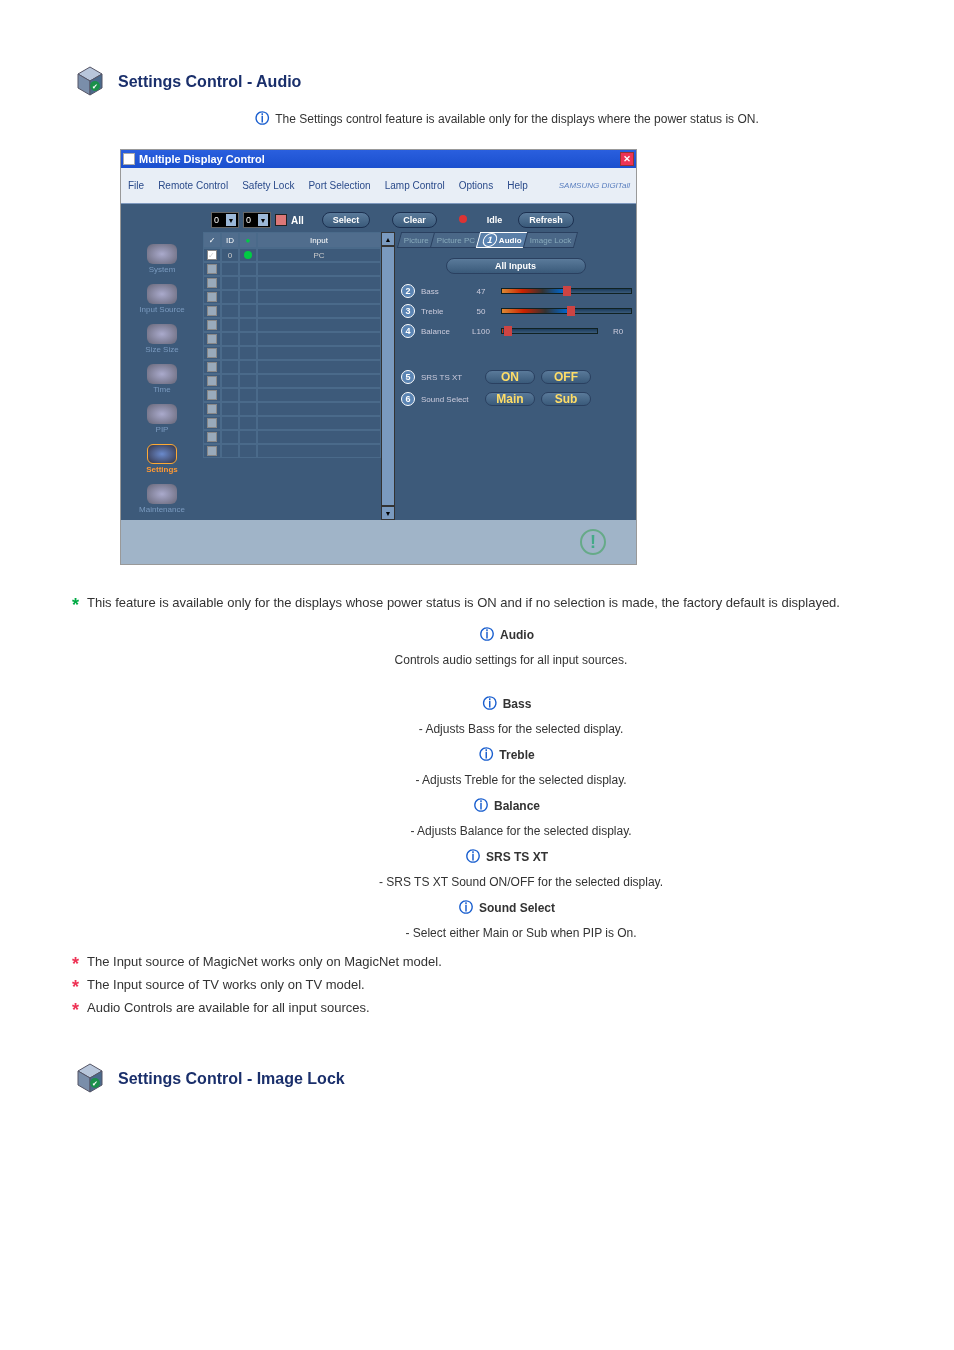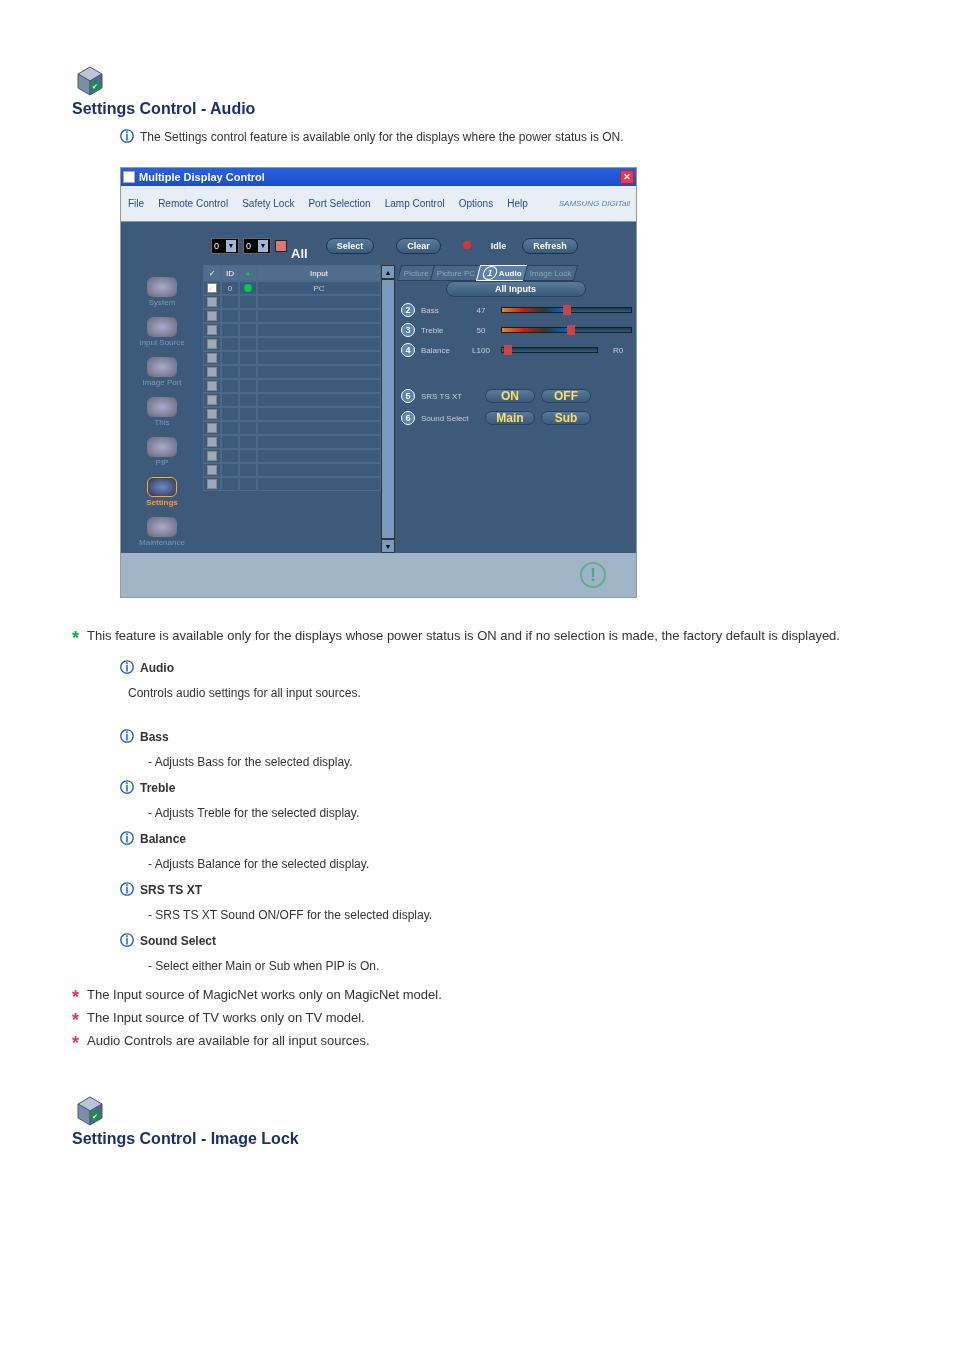--- a/index.html
+++ b/index.html
@@ -14,8 +14,8 @@
   }
   .section-header {
     display: flex;
+    align-items: center;
     margin: 20px 0 8px 72px;
-    flex-direction: column;
   }
   .cube-icon {
     width: 36px;

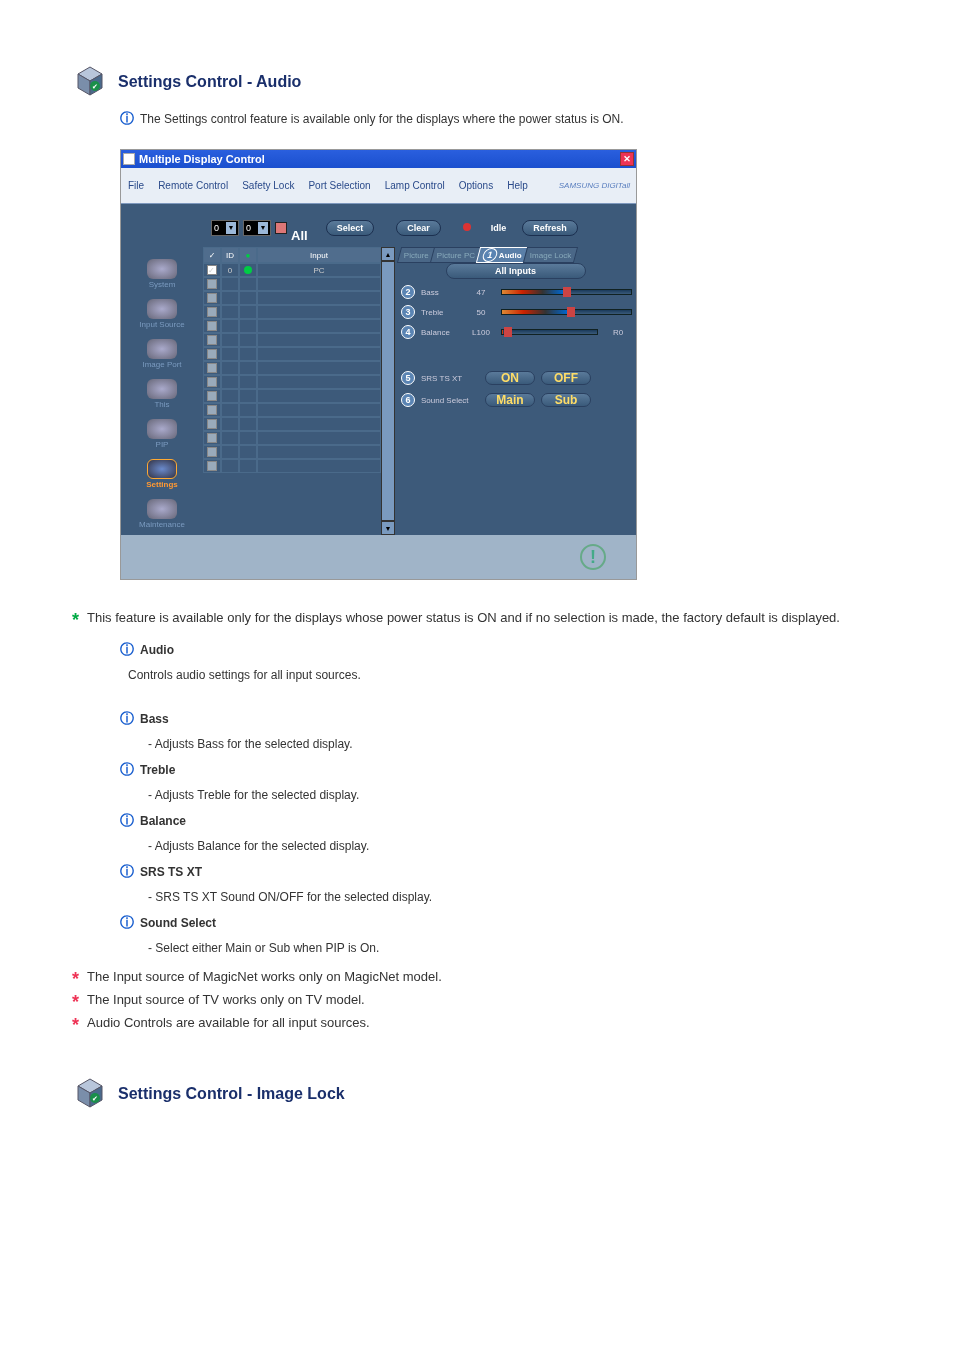--- a/index.html
+++ b/index.html
@@ -35,6 +35,7 @@
     font-size: 12px;
     line-height: 1.5;
     color: #333;
+    text-align: center;
   }
   .section-body p { margin-bottom: 6px; }
 

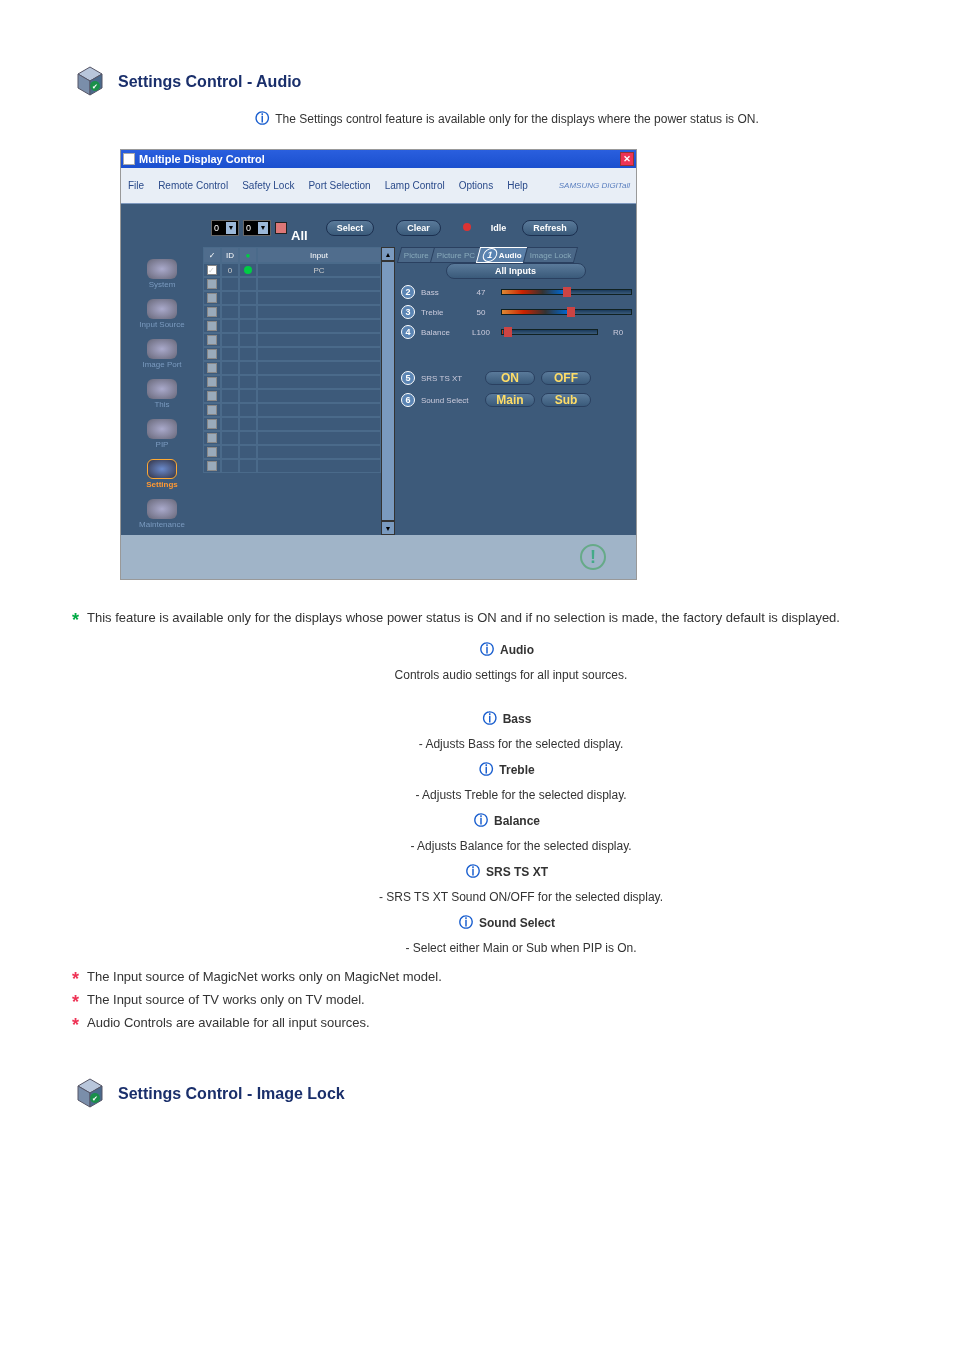--- a/index.html
+++ b/index.html
@@ -82,7 +82,7 @@
   .dd { width:28px;height:16px;background:#000;color:#fff;border:1px solid #666;font-size:9px;padding:0 2px;display:flex;align-items:center;justify-content:space-between;}
   .dd .arr{width:10px;height:12px;background:#9cb8d8;font-size:7px;display:flex;align-items:center;justify-content:center;color:#000;}
   .chkAll{width:12px;height:12px;background:#d77;border:1px solid #222;}
-  .lblAll{color:#fff;font-weight:bold;font-size:13px;margin-top:16px;}
+  .lblAll{color:#fff;font-weight:bold;font-size:10px;}
   .btn3d {
     background:linear-gradient(#5a7a9a,#3a5a7a);
     border:1px solid #1c3050;

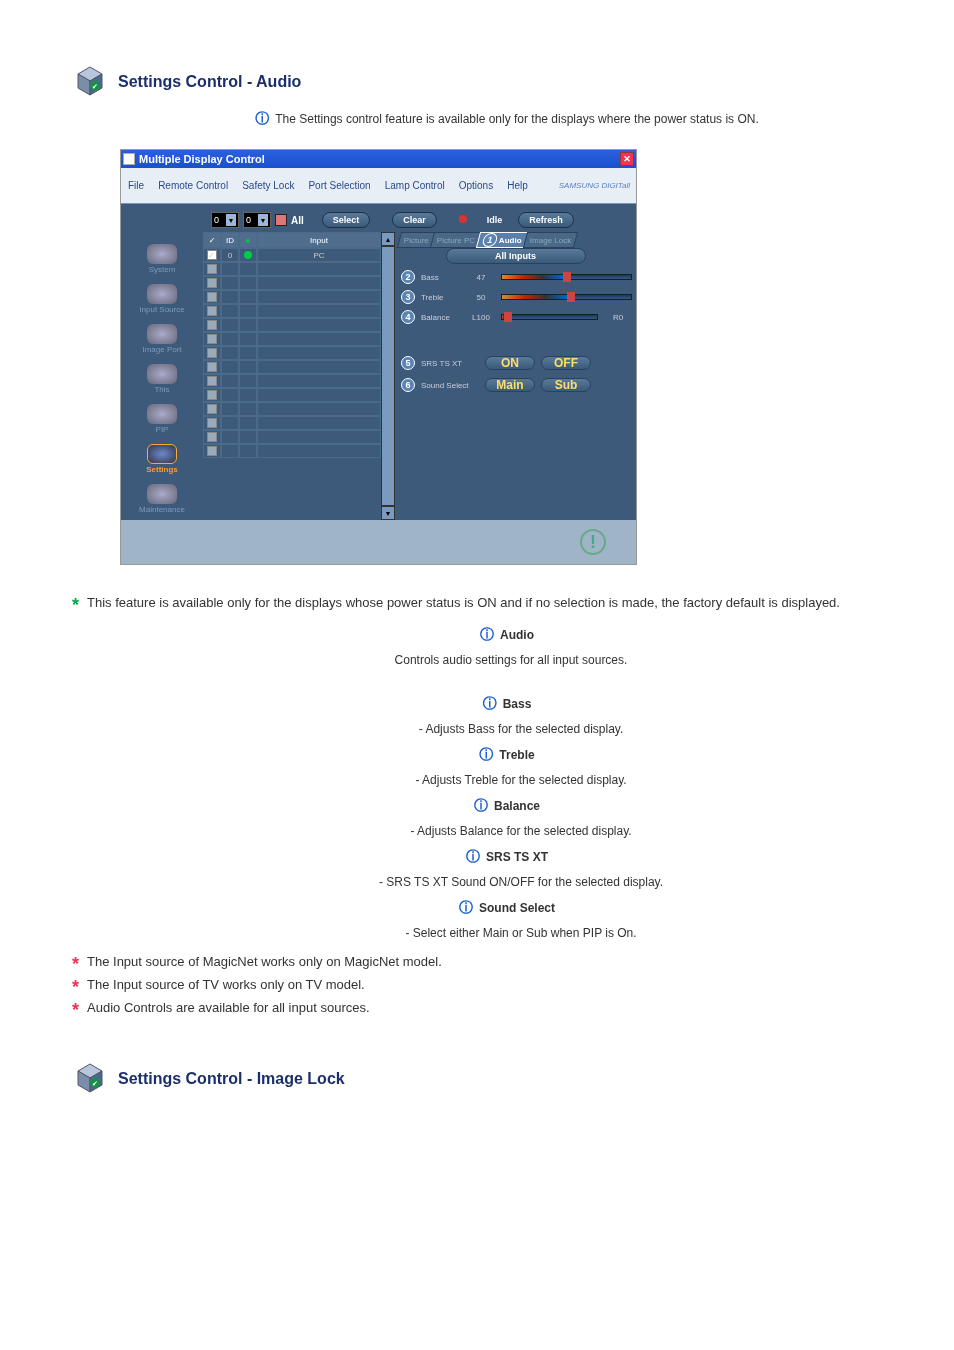--- a/index.html
+++ b/index.html
@@ -125,7 +125,7 @@
   .tab span{transform:skewX(15deg);}
   .tab.active{background:#5a7fa8;color:#fff;font-weight:bold;border-color:#fff;}
   .circnum{width:14px;height:14px;border:1px solid #fff;border-radius:50%;background:#5a84b3;color:#fff;font-size:9px;font-weight:bold;display:flex;align-items:center;justify-content:center;}
-  .allinputs{background:linear-gradient(#5a7a9a,#3a5a7a);border:1px solid #2a4060;border-radius:10px;color:#fff;font-weight:bold;font-size:9px;padding:2px 30px;margin:0 auto;width:140px;text-align:center;}
+  .allinputs{background:linear-gradient(#5a7a9a,#3a5a7a);border:1px solid #2a4060;border-radius:10px;color:#fff;font-weight:bold;font-size:9px;padding:2px 30px;margin:10px auto;width:140px;text-align:center;}
   .ctrlrow{display:flex;align-items:center;gap:6px;margin:6px 0 6px 2px;}
   .ctrllbl{color:#ccd;font-size:8px;width:40px;}
   .ctrlval{color:#ccd;font-size:8px;width:28px;text-align:center;}

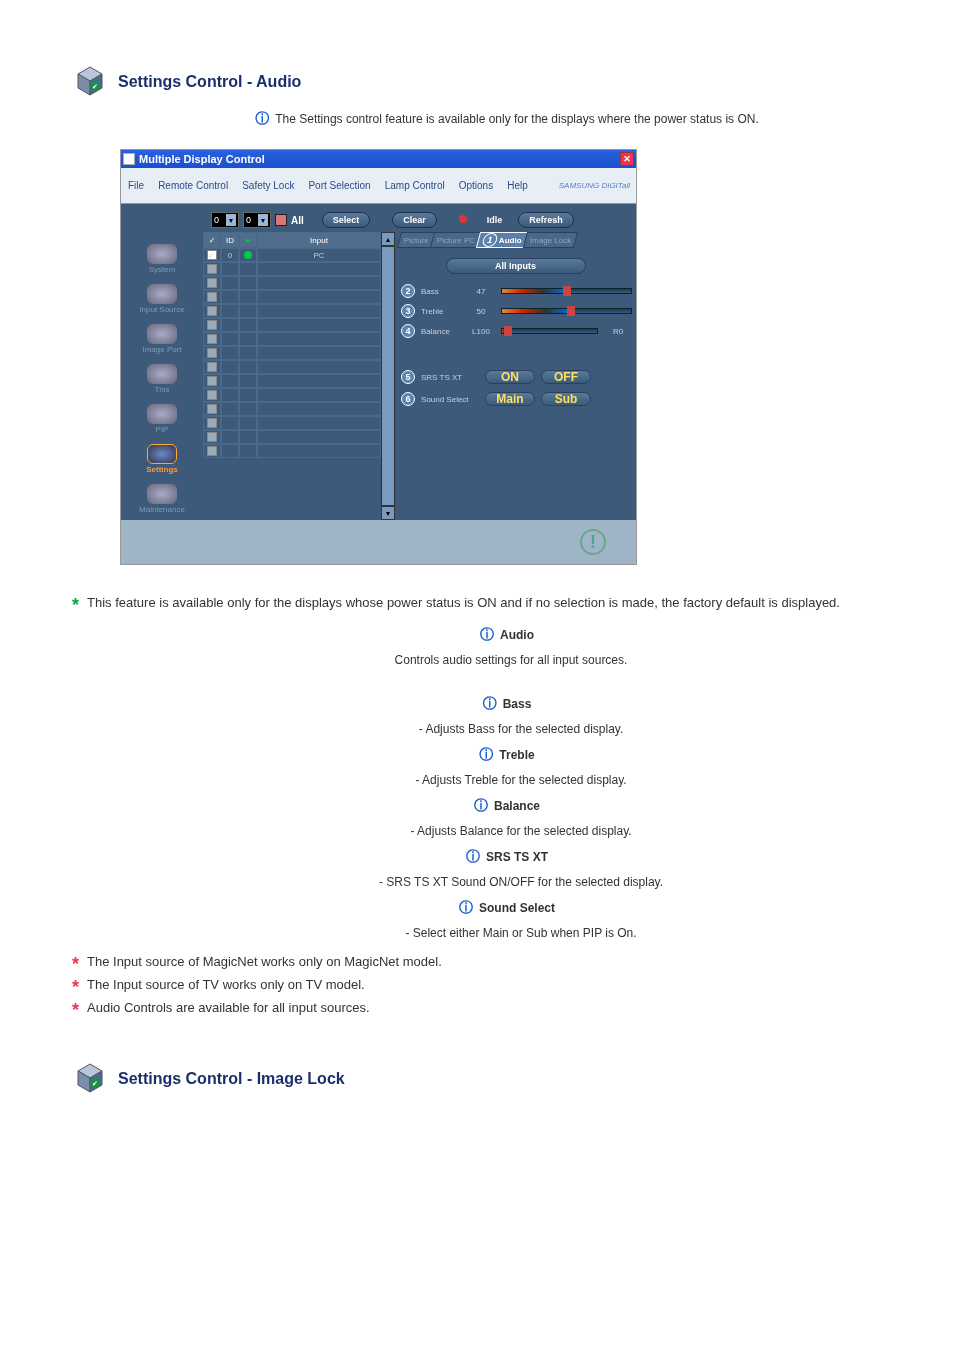--- a/index.html
+++ b/index.html
@@ -221,7 +221,7 @@
         </div>
       <div class="navitem">
           <div class="nav-ico"></div>
-          <span>Image Port</span>
+          <span>Size Size</span>
         </div>
       <div class="navitem">
           <div class="nav-ico"></div>

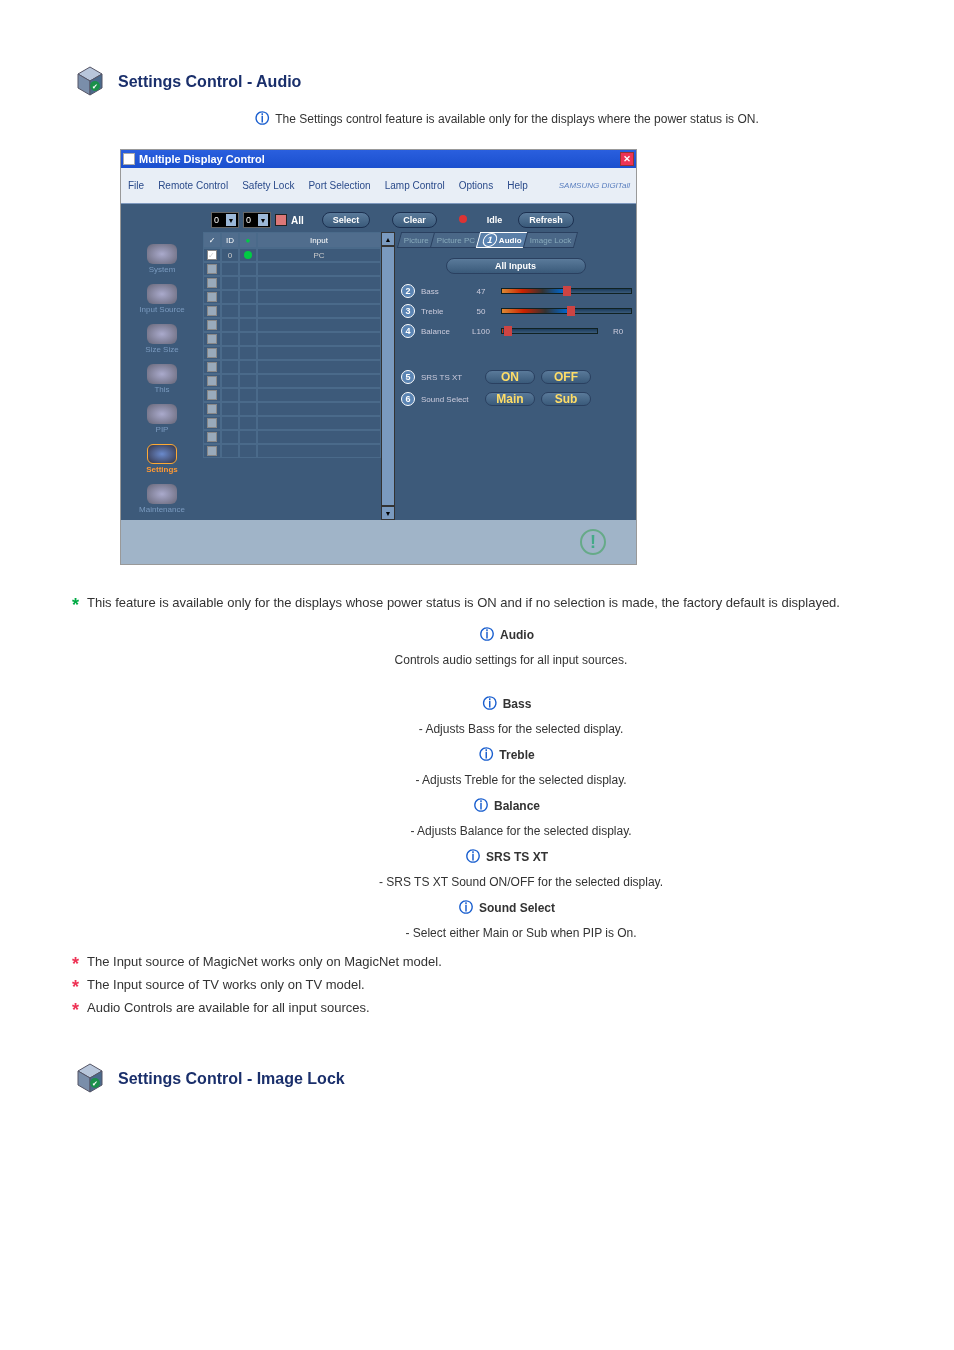--- a/index.html
+++ b/index.html
@@ -225,7 +225,7 @@
         </div>
       <div class="navitem">
           <div class="nav-ico"></div>
-          <span>This</span>
+          <span>Time</span>
         </div>
       <div class="navitem">
           <div class="nav-ico"></div>

